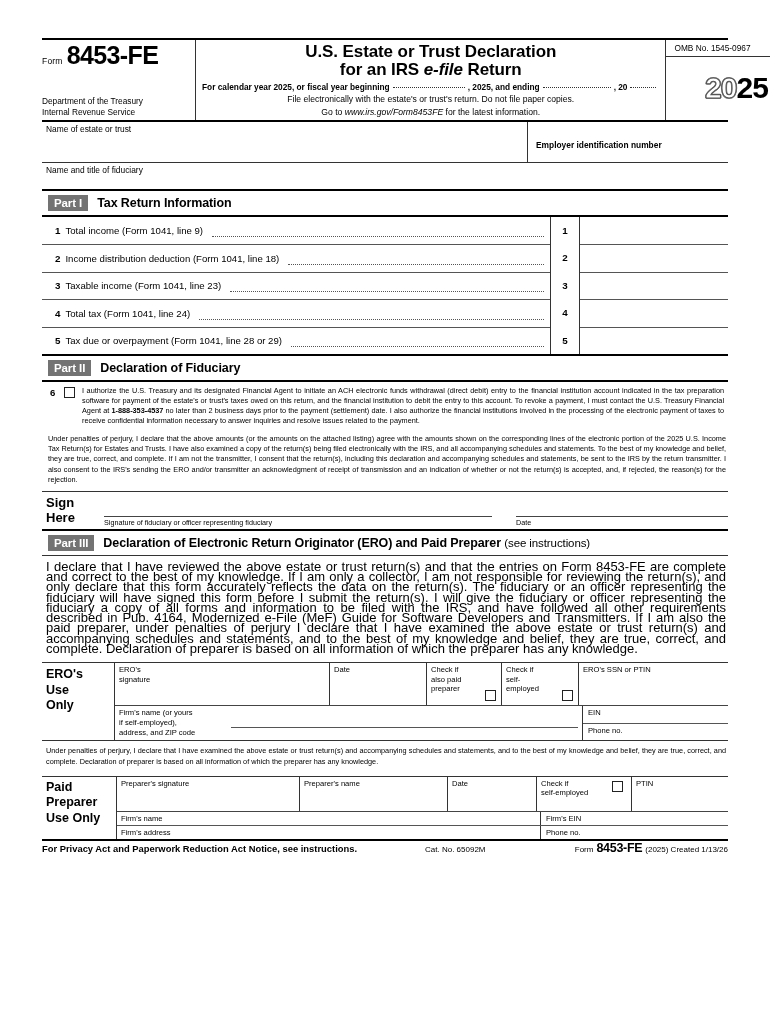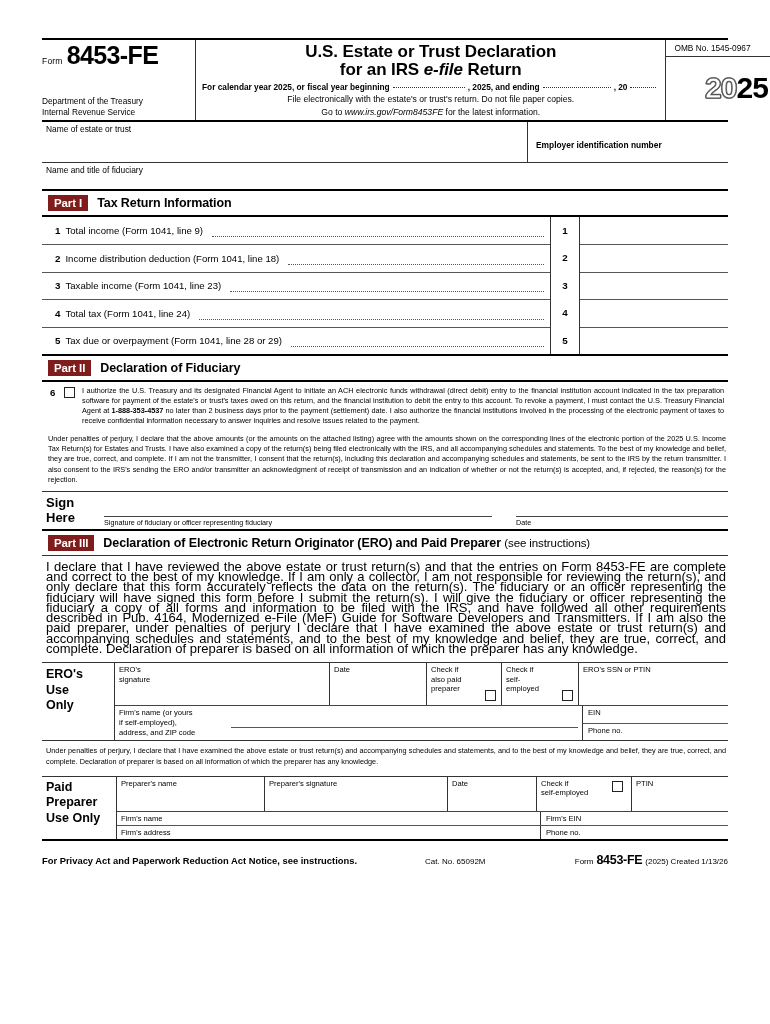--- a/index.html
+++ b/index.html
@@ -167,7 +167,7 @@
     padding: 4px 0 4px 6px;
   }
   .part-tag {
-    background: #7f1d1d;
+    background: #737373;
     color: #fff;
     font-size: 11.5px;
     font-weight: bold;

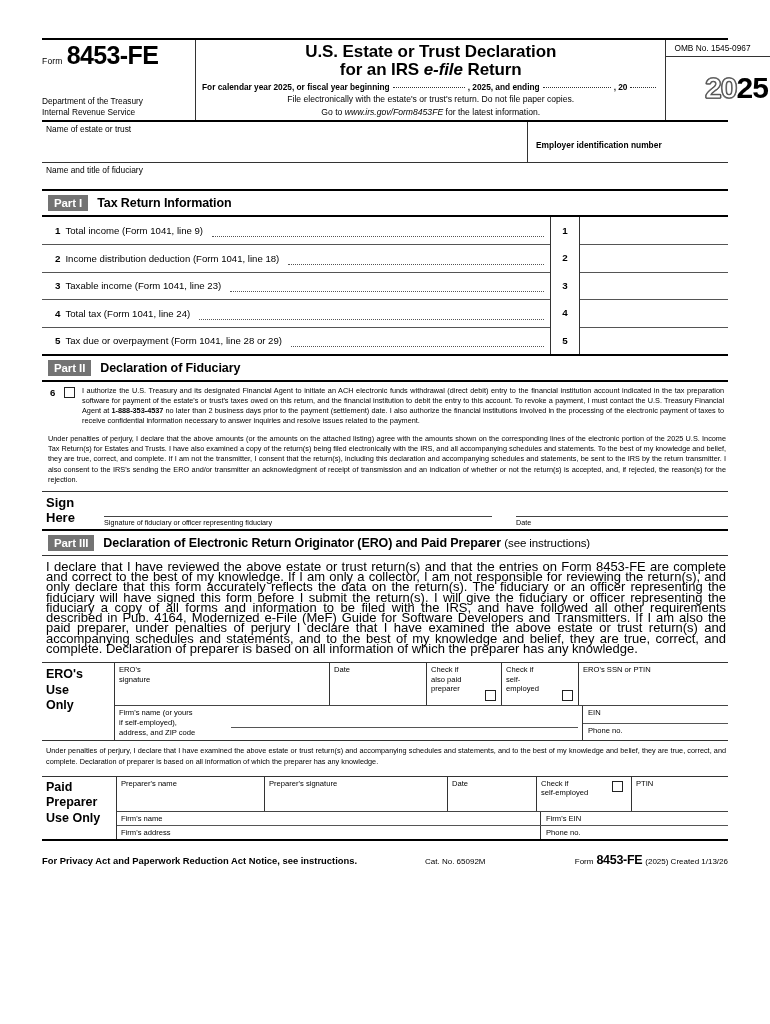--- a/index.html
+++ b/index.html
@@ -591,8 +591,8 @@
     </div>
     <div class="pp-cols">
       <div class="pp-r1">
+        <div class="cell p-sign"><span>Preparer's signature</span></div>
         <div class="cell p-name"><span>Preparer's name</span></div>
-        <div class="cell p-sign"><span>Preparer's signature</span></div>
         <div class="cell p-date"><span>Date</span></div>
         <div class="cell p-chk">Check if<br>self-employed<span class="chk-tr"></span></div>
         <div class="cell p-ptin"><span>PTIN</span></div>

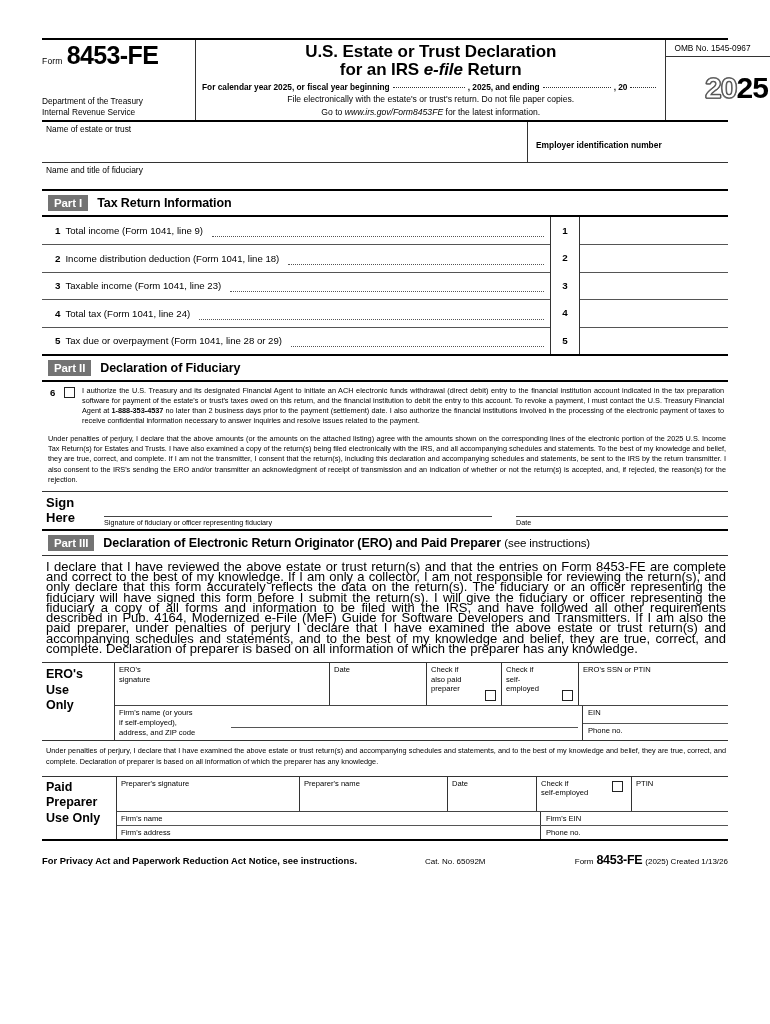--- a/index.html
+++ b/index.html
@@ -407,7 +407,7 @@
   .foot {
     display: flex;
     align-items: baseline;
-    padding-top: 12px;
+    padding-top: 0;
   }
   .foot-l { font-size: 9.4px; font-weight: bold; flex: 0 0 auto; }
   .foot-c { font-size: 8px; margin-left: 68px; flex: 0 0 auto; }

